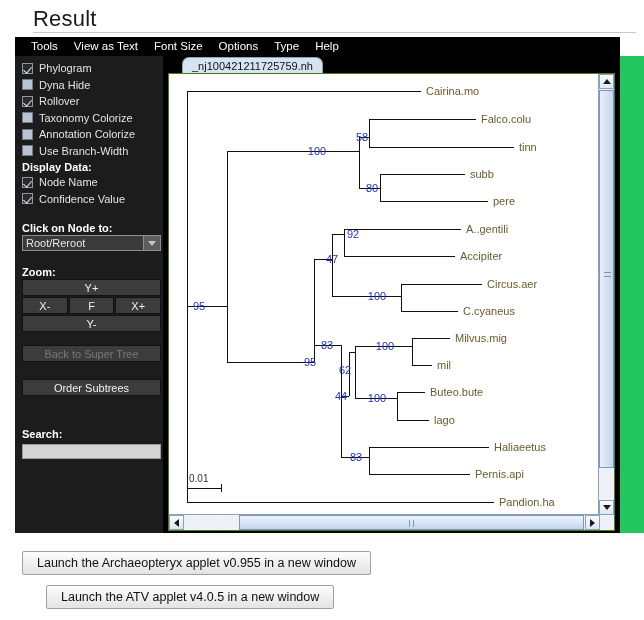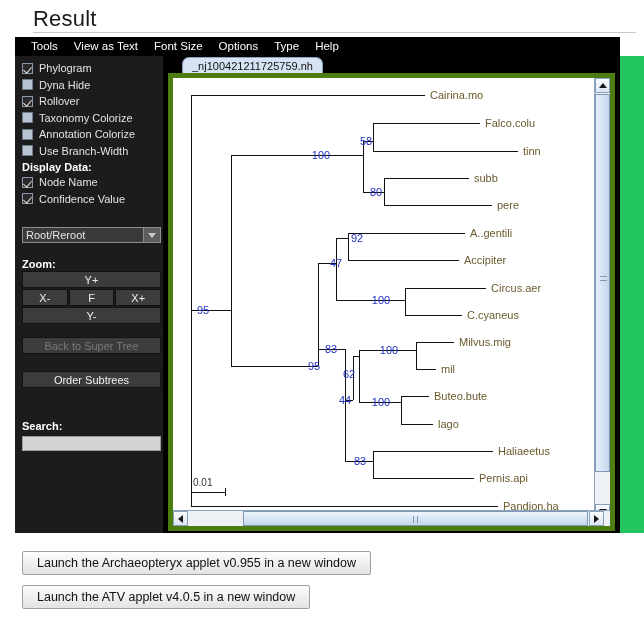--- a/index.html
+++ b/index.html
@@ -228,7 +228,7 @@
     left: 5px; top: 17px;
     width: 447px; height: 458px;
     background: #ffffff;
-    border: 5px solid #4d7c0f;
+    border: 1px solid #4d7c0f;
     overflow: hidden;
   }
   #tree-canvas-clip {

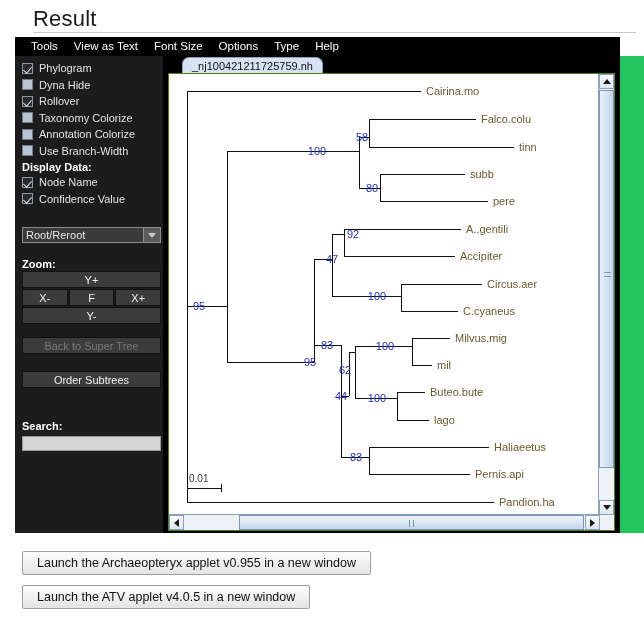--- a/index.html
+++ b/index.html
@@ -370,6 +370,7 @@
 
       <div class="spacer-md"></div>
 
+      <div class="section-label">Click on Node to:</div>
       <div id="node-action">
         <div id="node-action-value">Root/Reroot</div>
         <div id="node-action-arrow">

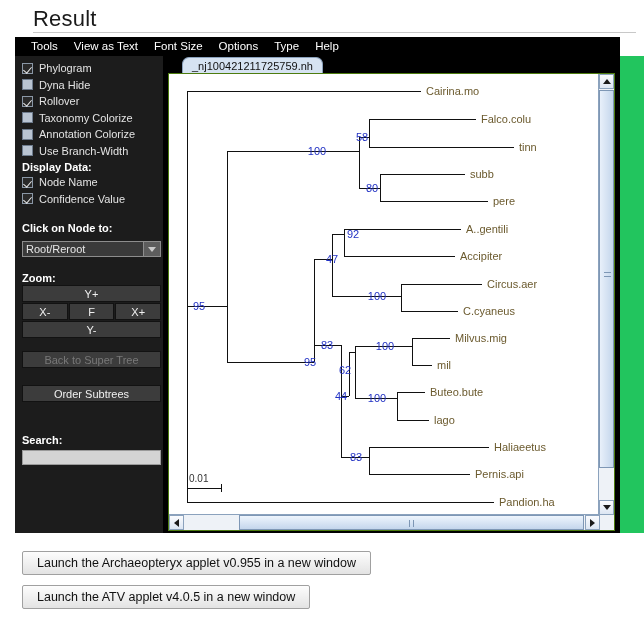--- a/index.html
+++ b/index.html
@@ -113,7 +113,7 @@
     display: flex;
     height: 16px;
     width: 139px;
-    margin-top: 7px;
+    margin-top: 1px;
     border-radius: 7px;
   }
   #node-action-value {

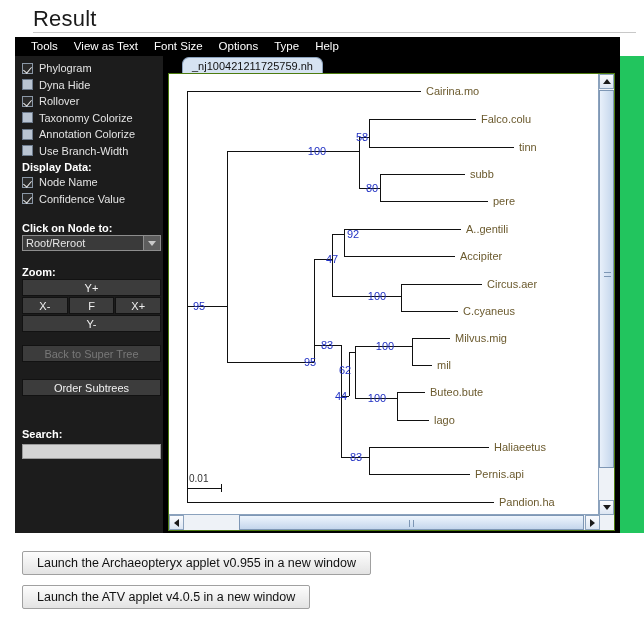--- a/index.html
+++ b/index.html
@@ -307,7 +307,7 @@
     font-family: "Liberation Sans", sans-serif;
   }
   #launch-archaeopteryx { top: 551px; }
-  #launch-atv { top: 585px; }
+  #launch-atv { top: 585px; margin-left: 24px; }
 </style>
 </head>
 <body>

